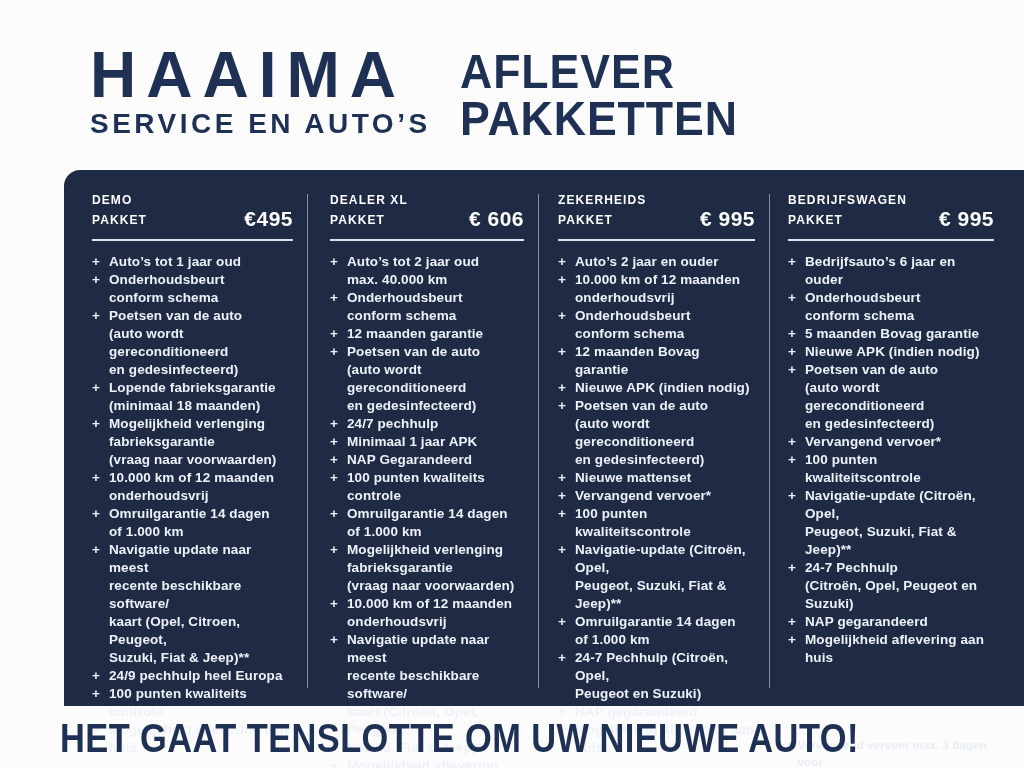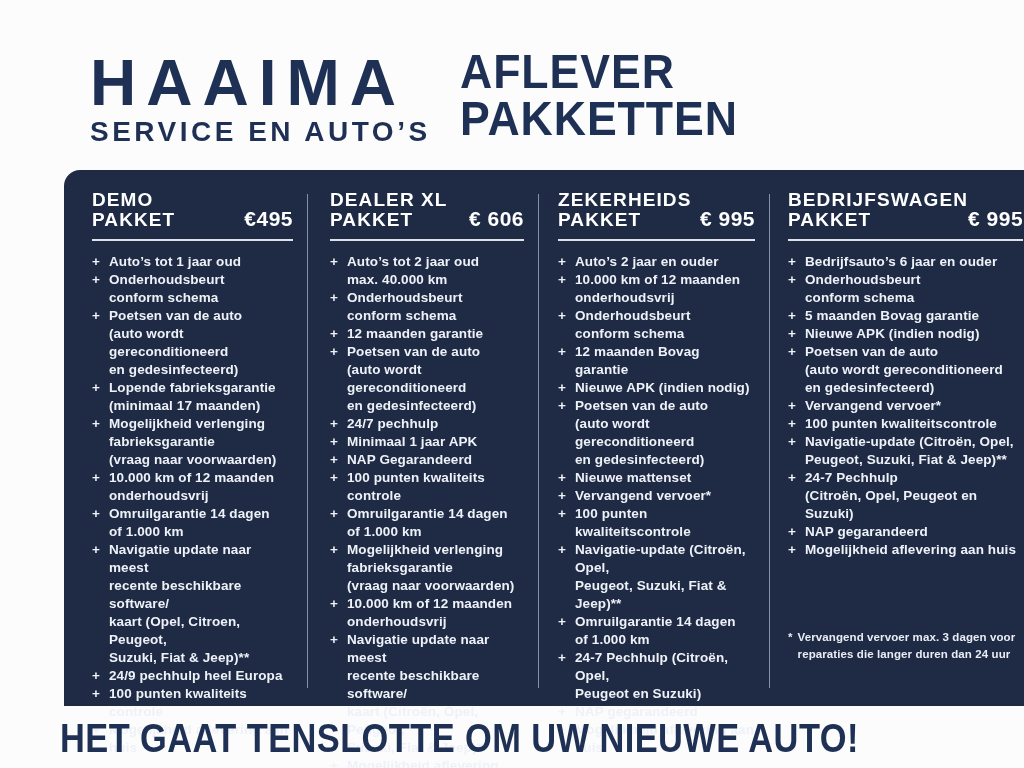--- a/index.html
+++ b/index.html
@@ -11,7 +11,7 @@
   }
 
   
-  .brand { position:absolute; left:90px; top:50px; color:#1e3054; }
+  .brand { position:absolute; left:90px; top:42px; color:#1e3054; }
   .brand-name {
     font-size:64px; font-weight:800; letter-spacing:10px;
     line-height:66px; color:#1e3054;

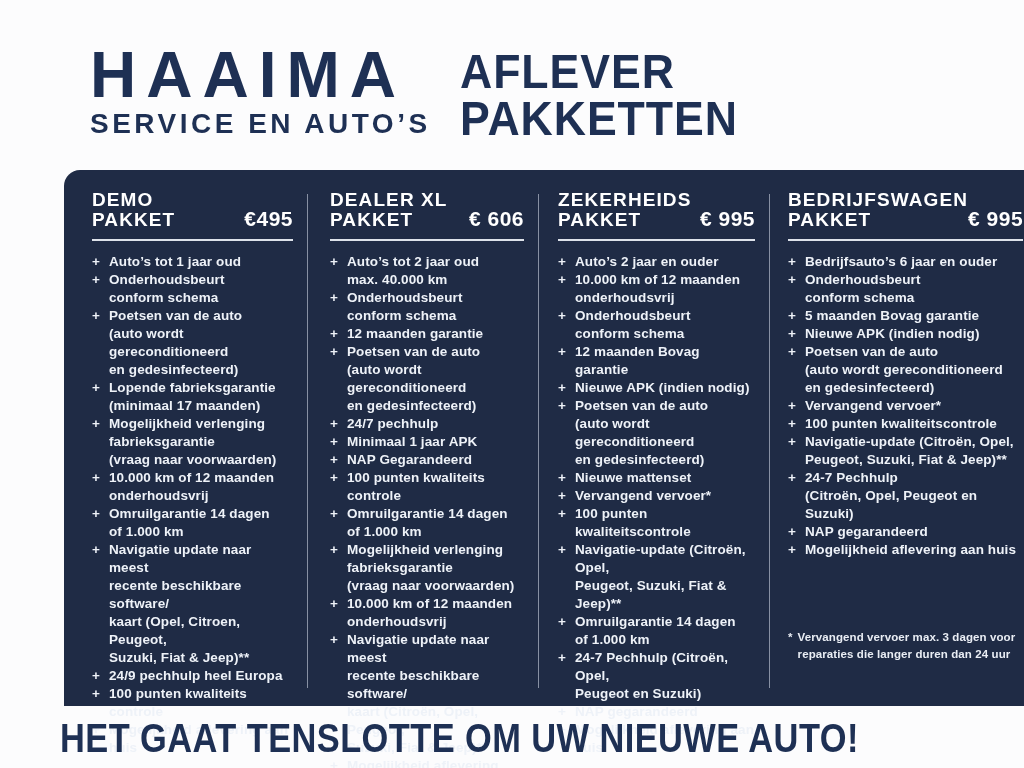--- a/index.html
+++ b/index.html
@@ -48,7 +48,7 @@
 
   .col-head { display:flex; justify-content:space-between; align-items:flex-end; }
   .col-title {
-    font-size:19px; font-weight:800; letter-spacing:1.1px;
+    font-size:12px; font-weight:800; letter-spacing:1.1px;
     line-height:20px; color:#ffffff; white-space:pre-line;
   }
   .col-price {

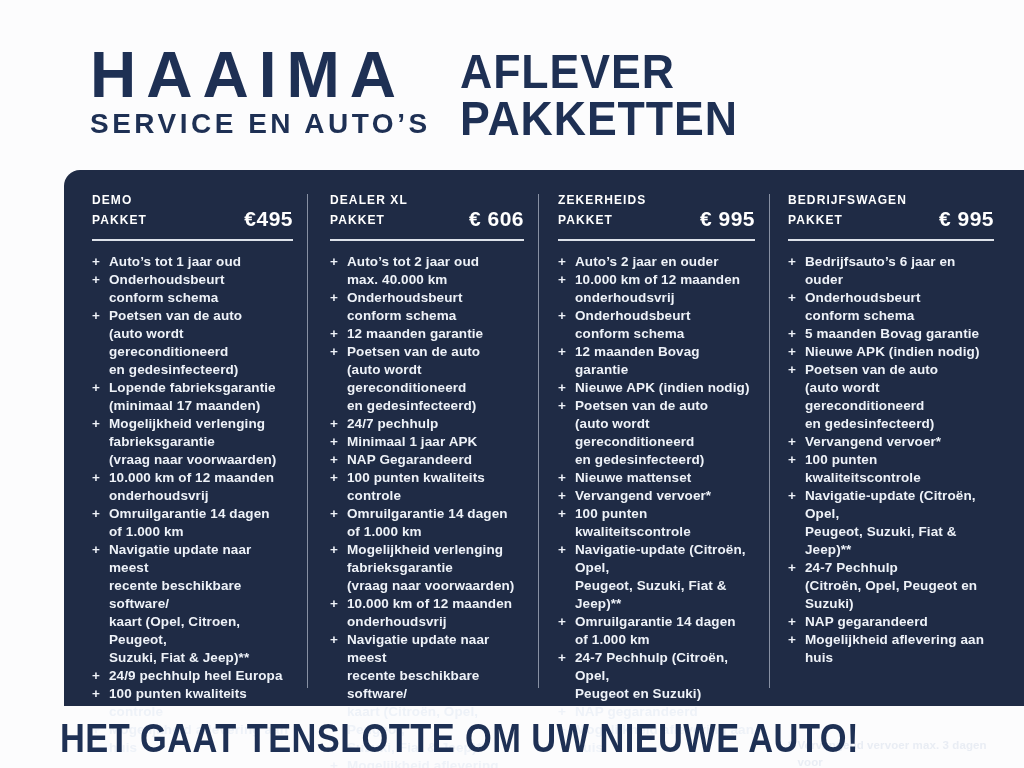--- a/index.html
+++ b/index.html
@@ -127,7 +127,7 @@
             <div class="item">
               <span class="plus">+</span>
               <span class="txt">Lopende fabrieksgarantie
-(minimaal 17 maanden)</span>
+(minimaal 18 maanden)</span>
             </div>
             <div class="item">
               <span class="plus">+</span>

